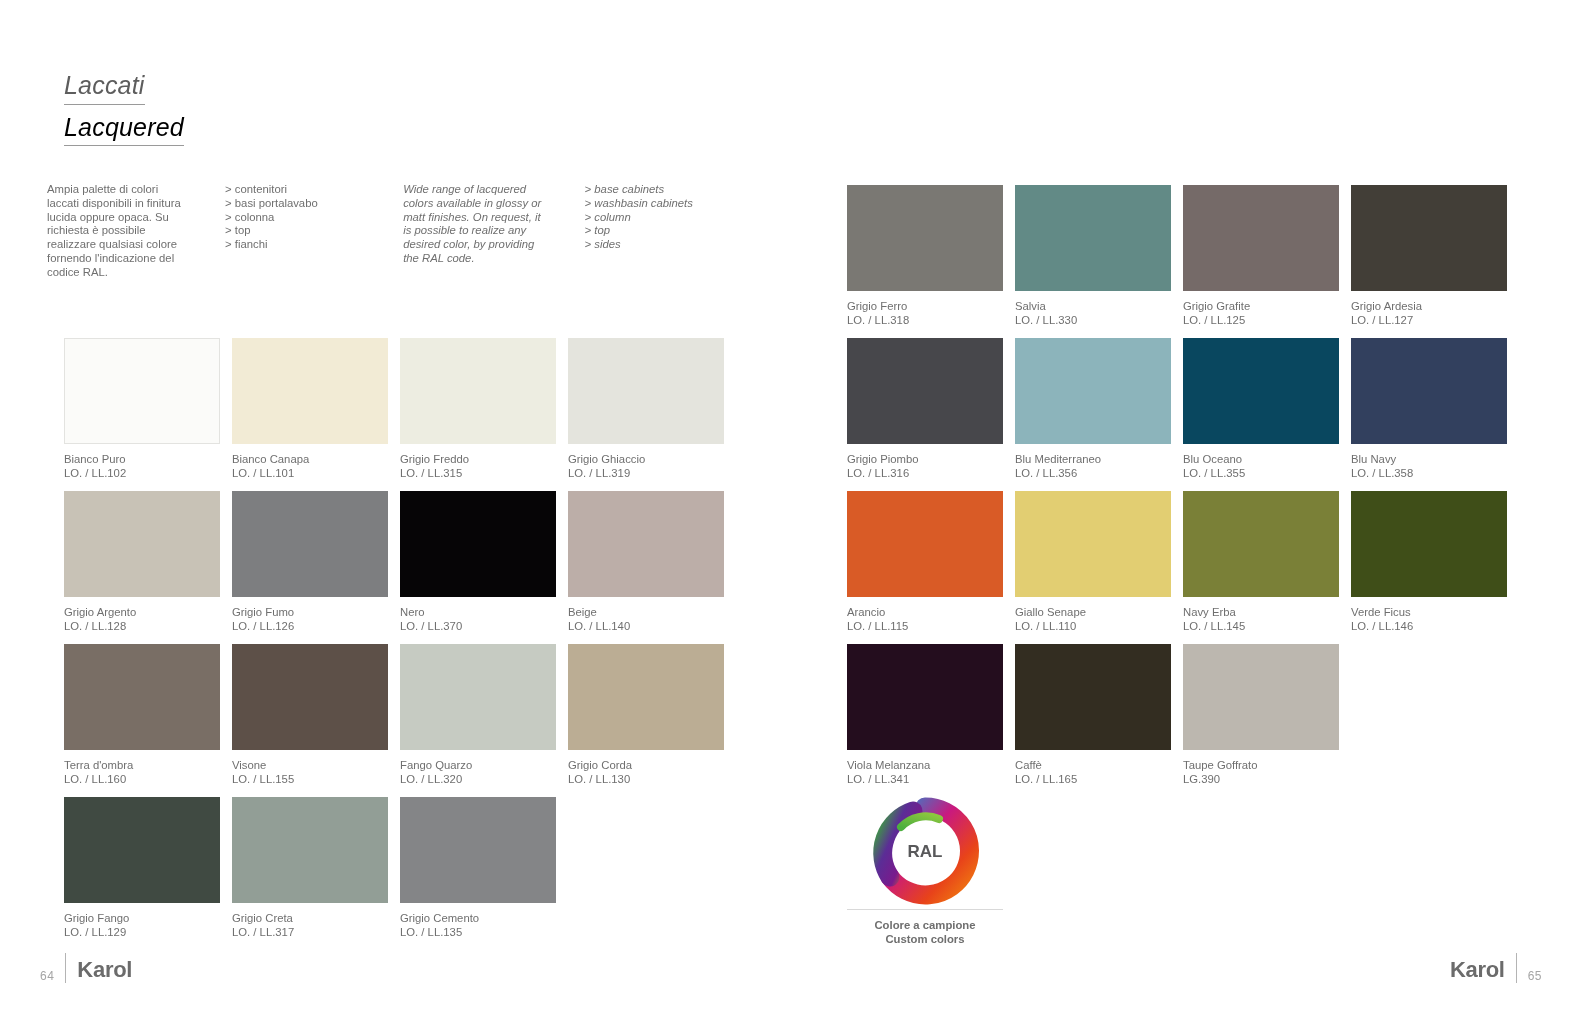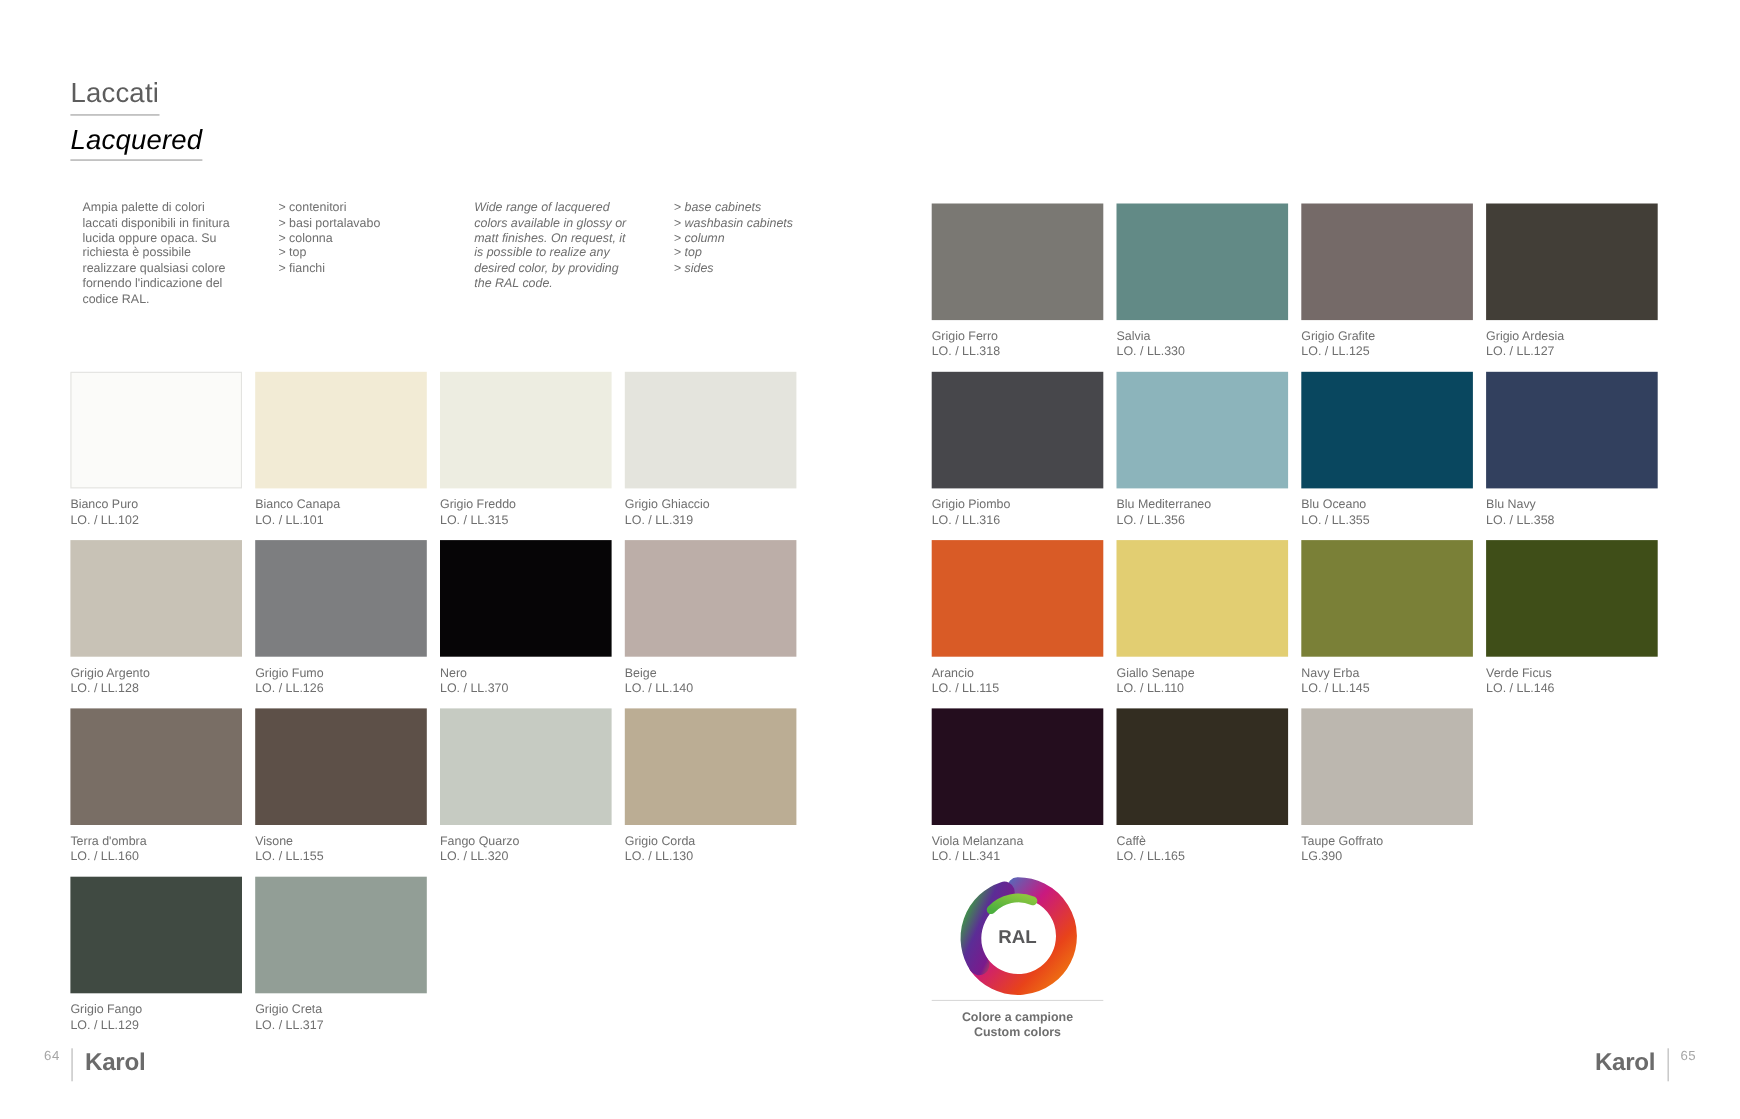--- a/index.html
+++ b/index.html
@@ -30,6 +30,7 @@
     border-bottom: 1px solid #9a9a9a;
     display: inline-block;
     line-height: 1.1;
+    font-style: italic;
   }
   .title-en {
     font-size: 25px;

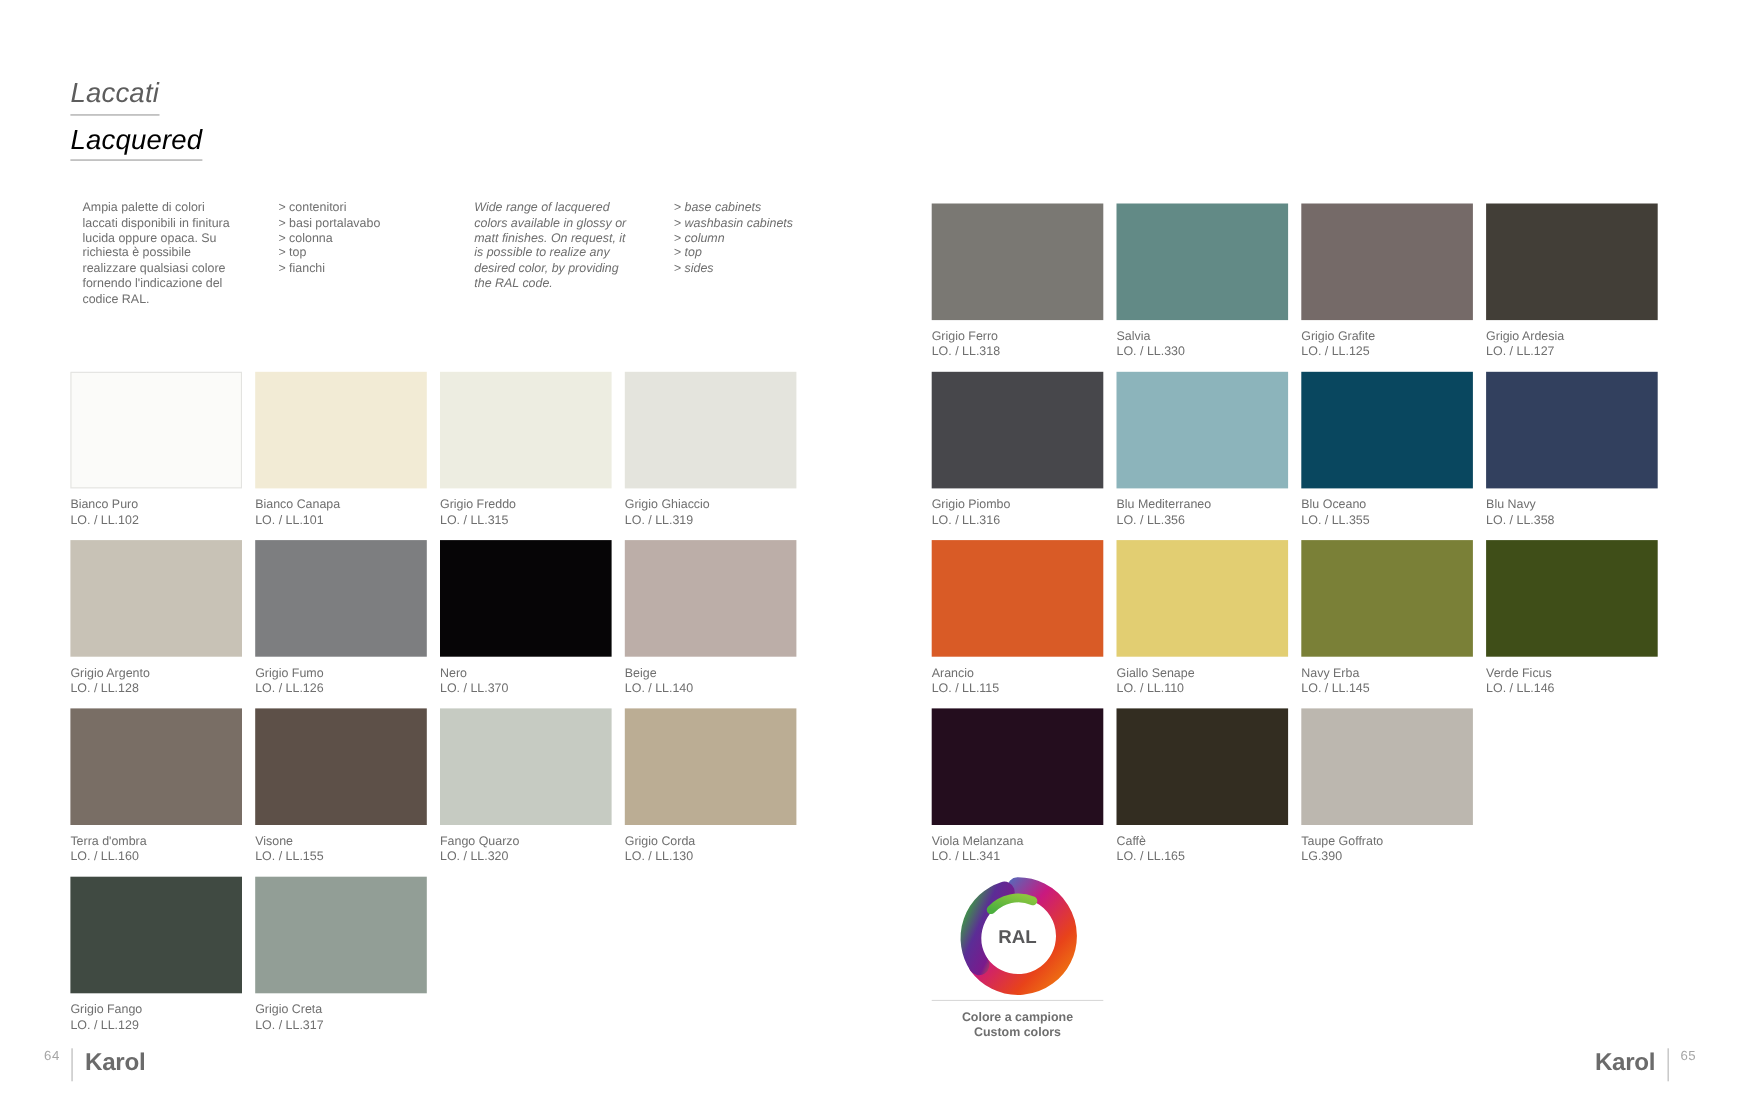--- a/index.html
+++ b/index.html
@@ -47,7 +47,7 @@
   
   .intro {
     position: absolute;
-    left: 75px;
+    left: 47px;
     top: 183px;
     width: 680px;
     display: flex;

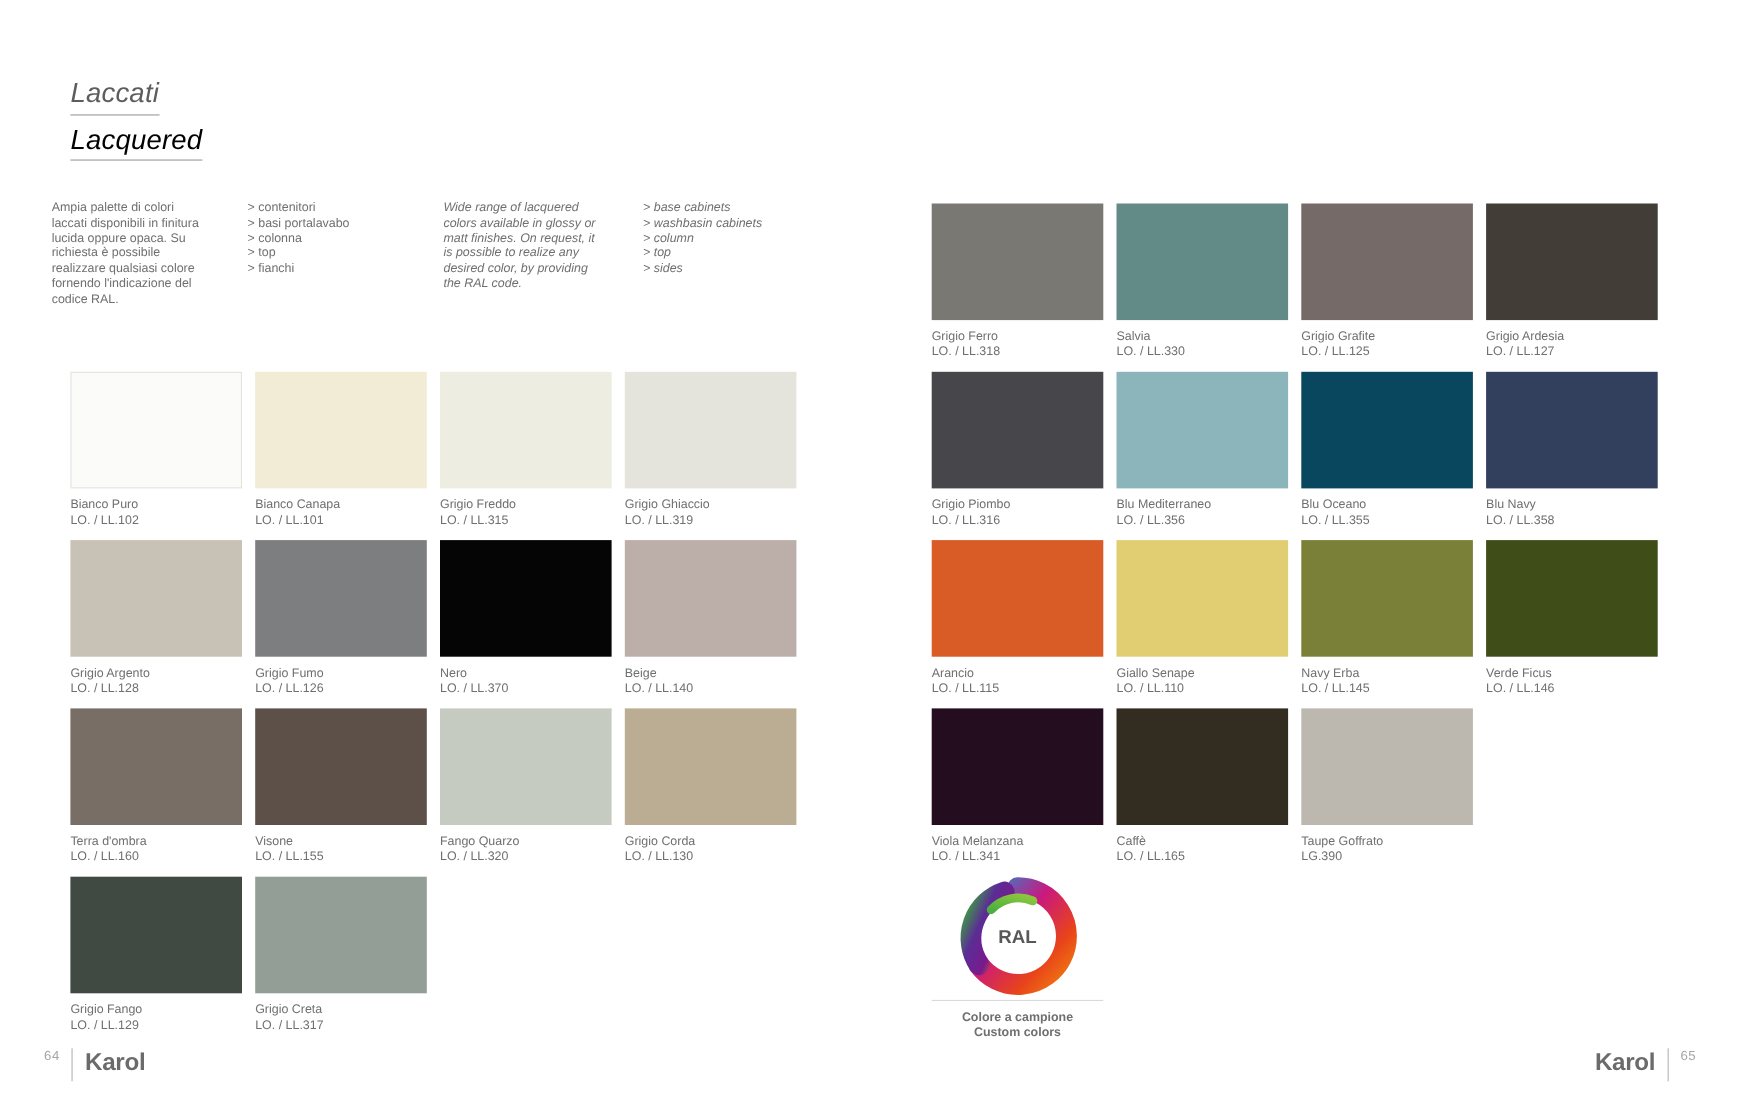--- a/index.html
+++ b/index.html
@@ -286,6 +286,13 @@
       <div class="cap">
         <span class="name">Grigio Creta</span>
         <span class="code">LO. / LL.317</span>
+      </div>
+    </div>
+    <div class="cell">
+      <div class="chip" style="background: rgb(132, 133, 135);"></div>
+      <div class="cap">
+        <span class="name">Grigio Cemento</span>
+        <span class="code">LO. / LL.135</span>
       </div>
     </div>
   </div>

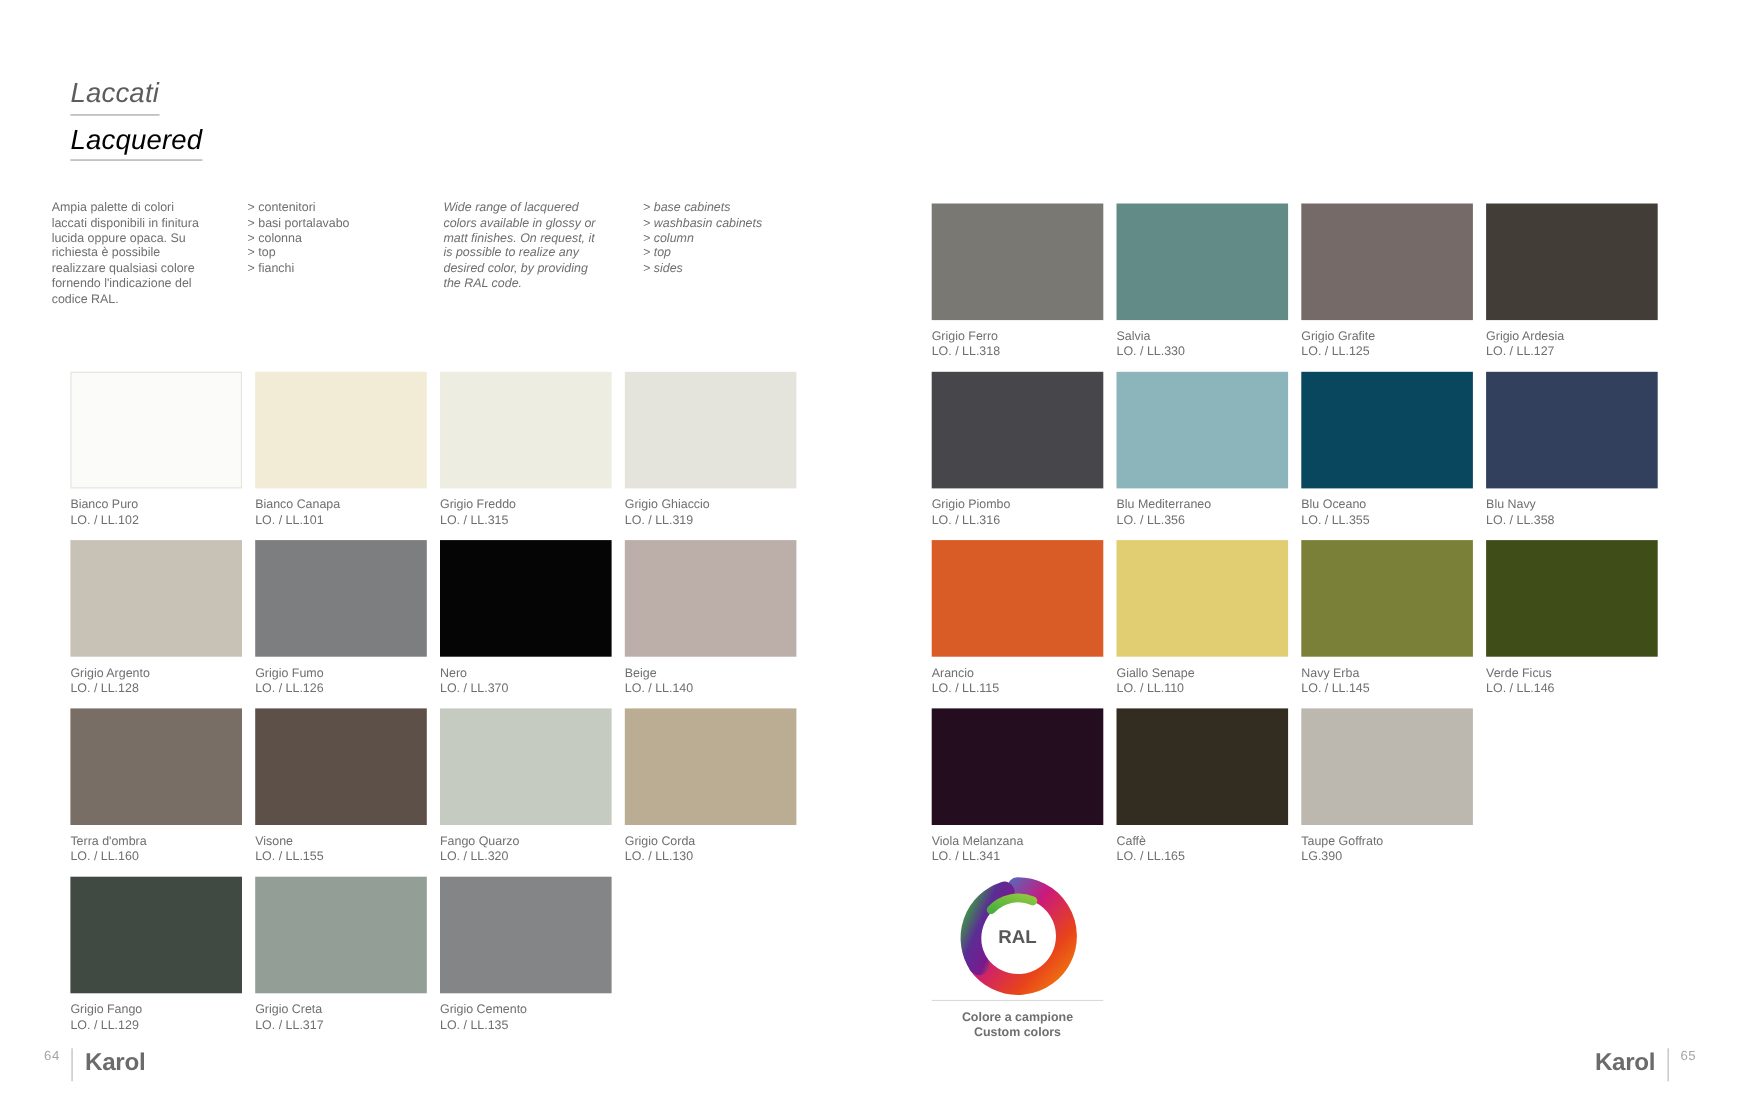--- a/index.html
+++ b/index.html
@@ -134,7 +134,7 @@
     position: absolute;
     bottom: 34px;
     display: flex;
-    align-items: flex-start;
+    align-items: flex-end;
     height: 30px;
   }
   .footer-left { left: 40px; }

